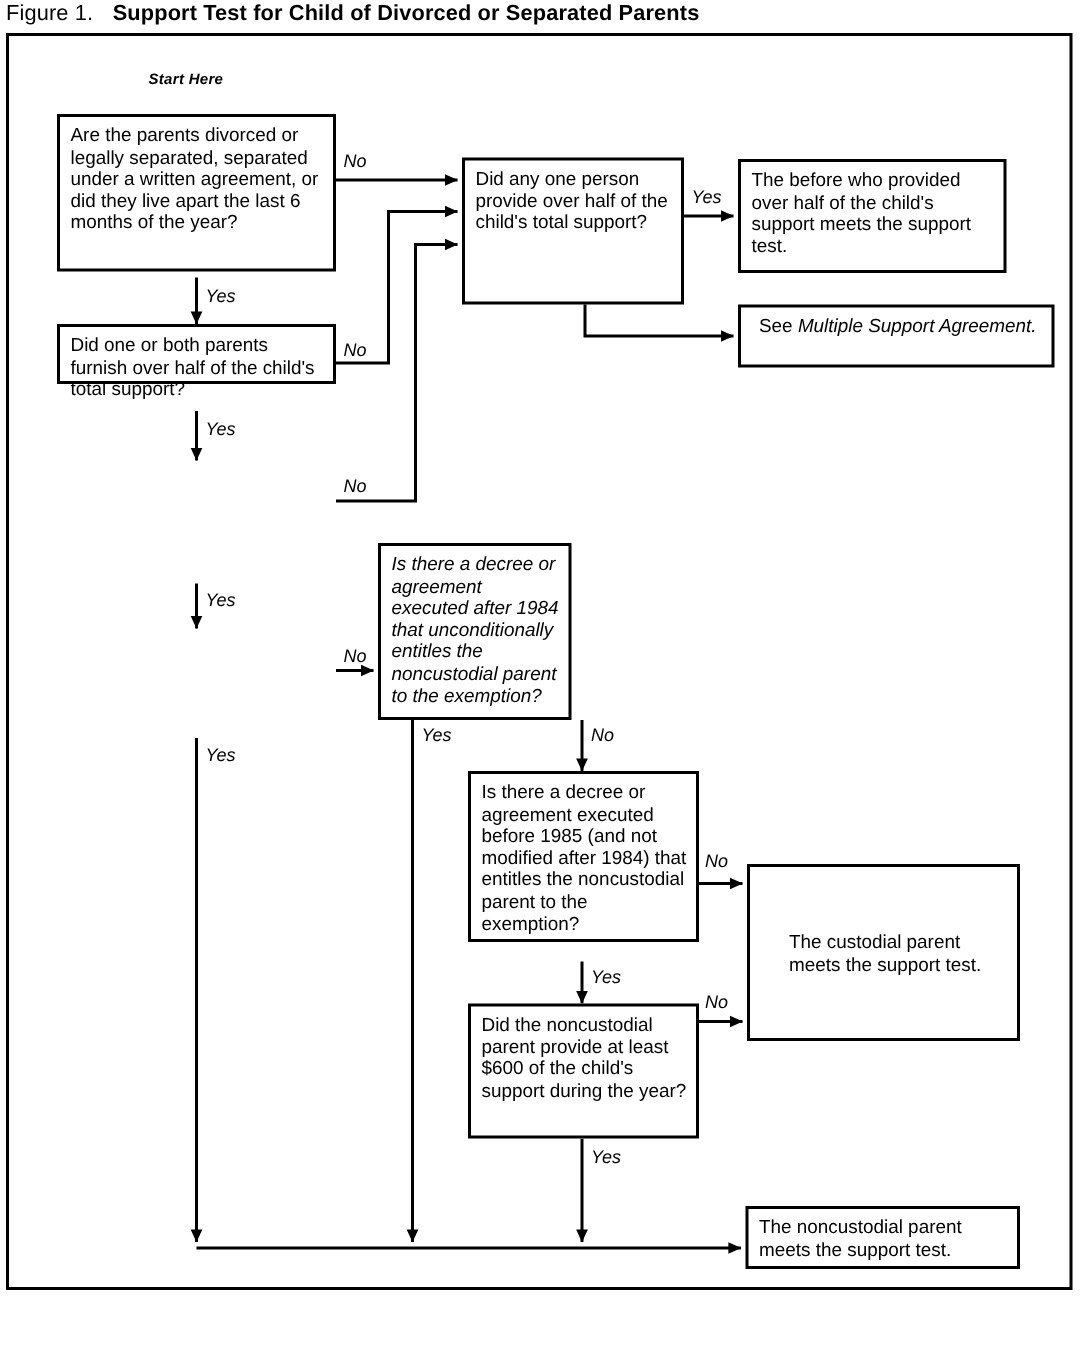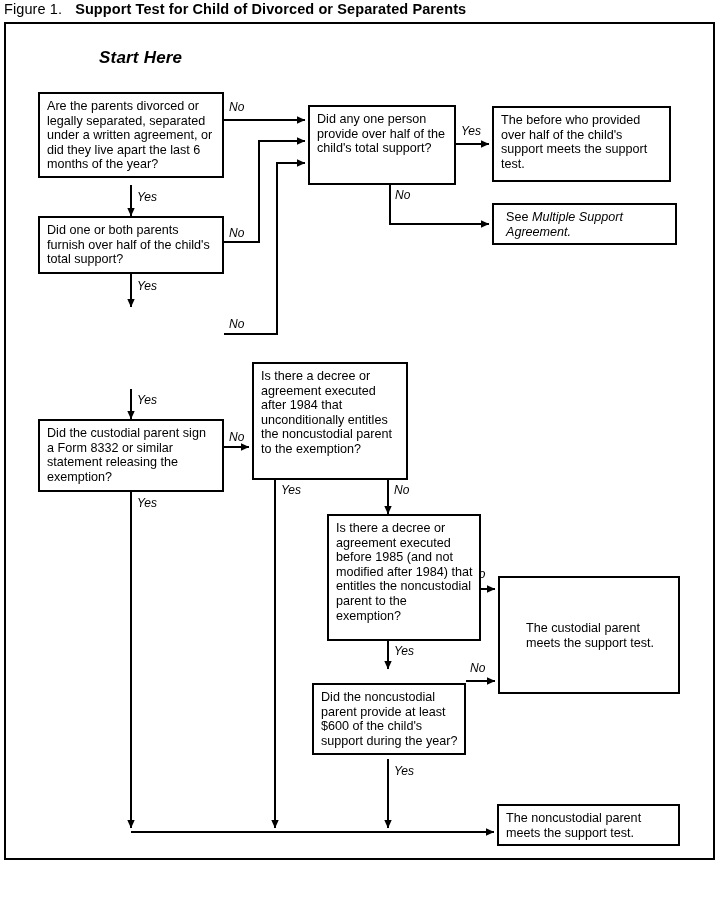--- a/index.html
+++ b/index.html
@@ -27,7 +27,7 @@
 
   
   .lbl{position:absolute;font-size:12px;font-style:italic;line-height:11px;white-space:nowrap;}
-  #start-here{position:absolute;font-size:17px;font-weight:700;font-style:italic;
+  #start-here{position:absolute;font-size:10px;font-weight:700;font-style:italic;
               left:99px;top:48px;white-space:nowrap;letter-spacing:.2px;}
 </style>
 </head>

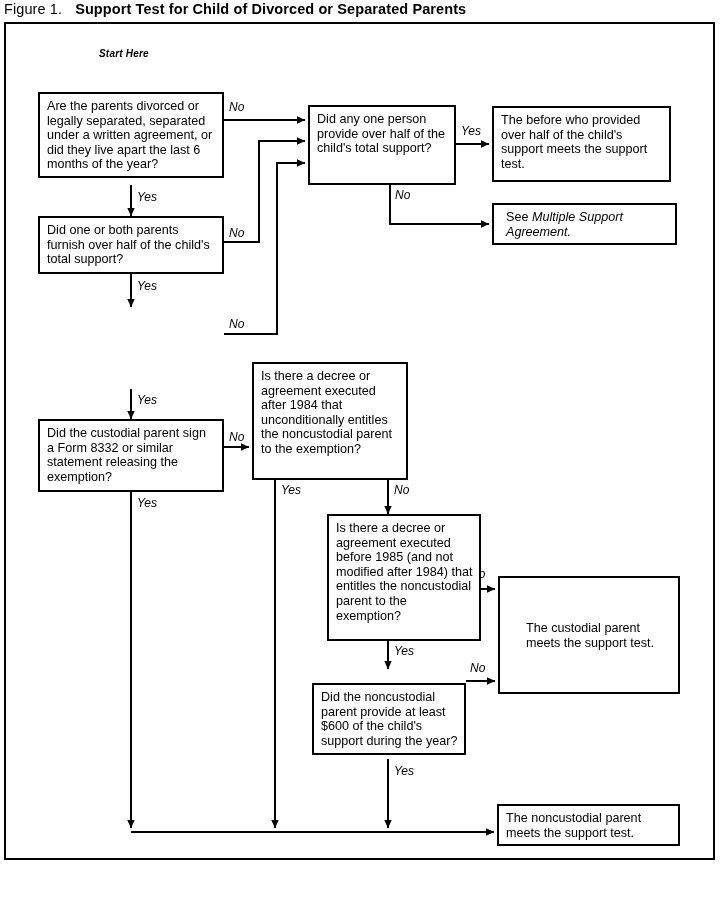--- a/index.html
+++ b/index.html
@@ -111,7 +111,7 @@
   <div class="lbl" style="left:470px;top:663px;">No</div>
   <div class="lbl" style="left:394px;top:766px;">Yes</div>
 
-  <div class="node" style="left:38px;top:92px;width:186px;height:86px;">
+  <div class="node" style="left:38px;top:76px;width:186px;height:105px;">
     <span class="txt">Are the parents divorced or legally separated, separated under a written agreement, or did they live apart the last 6 months of the year?</span>
   </div>
 

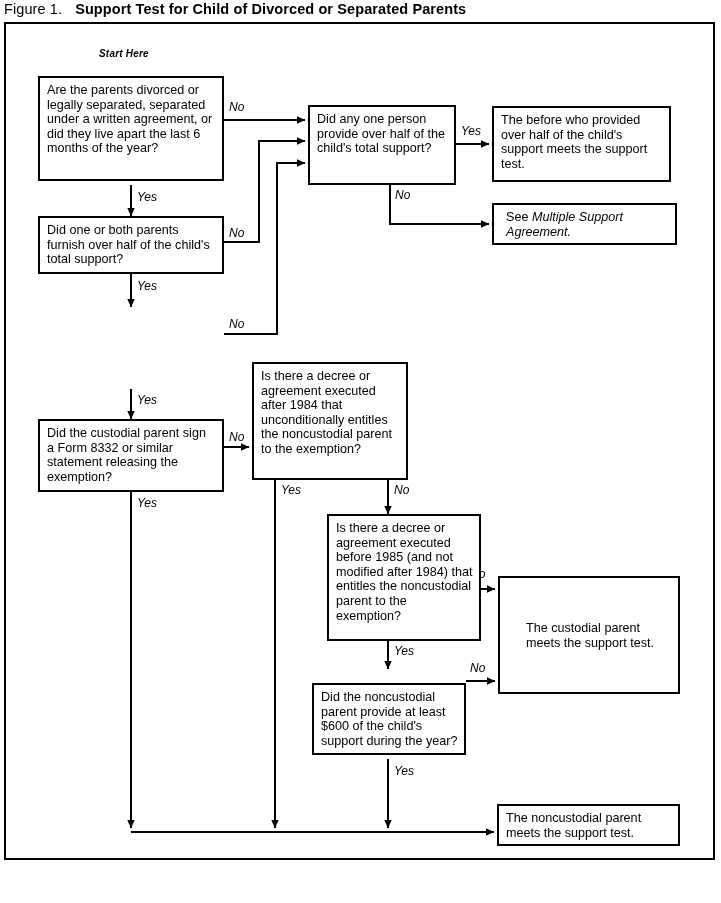--- a/index.html
+++ b/index.html
@@ -124,7 +124,7 @@
     <span class="txt">Did the custodial parent sign a Form 8332 or similar statement releasing the exemption?</span>
   </div>
 
-  <div class="node" style="left:308px;top:105px;width:148px;height:80px;">
+  <div class="node" style="left:308px;top:105px;width:148px;height:98px;">
     <span class="txt">Did any one person provide over half of the child's total support?</span>
   </div>
 

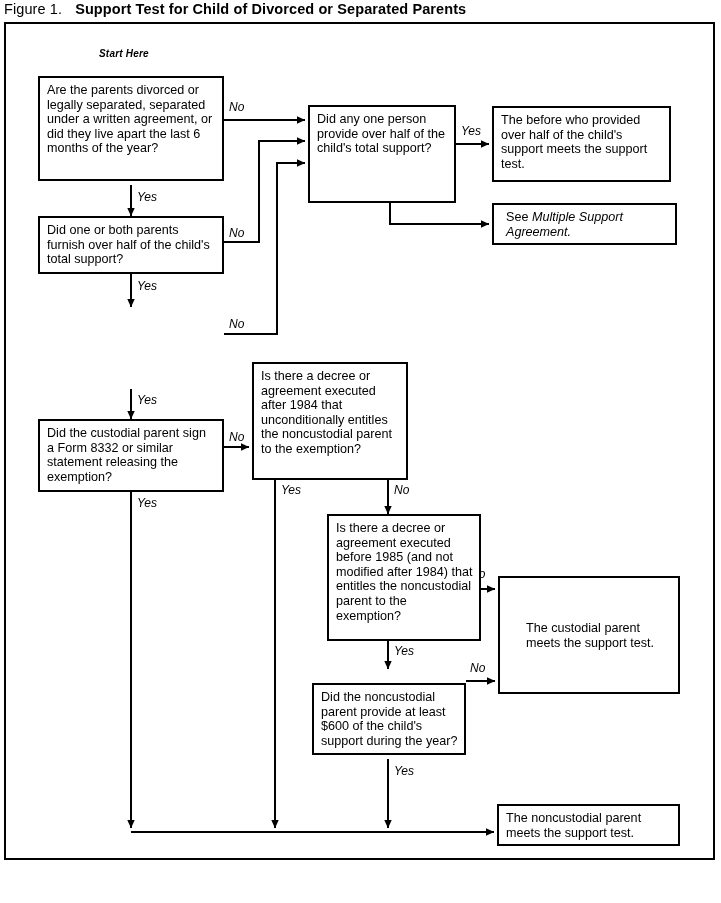--- a/index.html
+++ b/index.html
@@ -132,7 +132,7 @@
     <span class="txt">The before who provided over half of the child's support meets the support test.</span>
   </div>
 
-  <div class="node" style="left:492px;top:203px;width:185px;height:42px;padding-left:12px;">
+  <div class="node" style="left:492px;top:203px;width:211px;height:42px;padding-left:12px;">
     <span class="txt"><span>See </span><span class="it">Multiple Support Agreement.</span></span>
   </div>
 

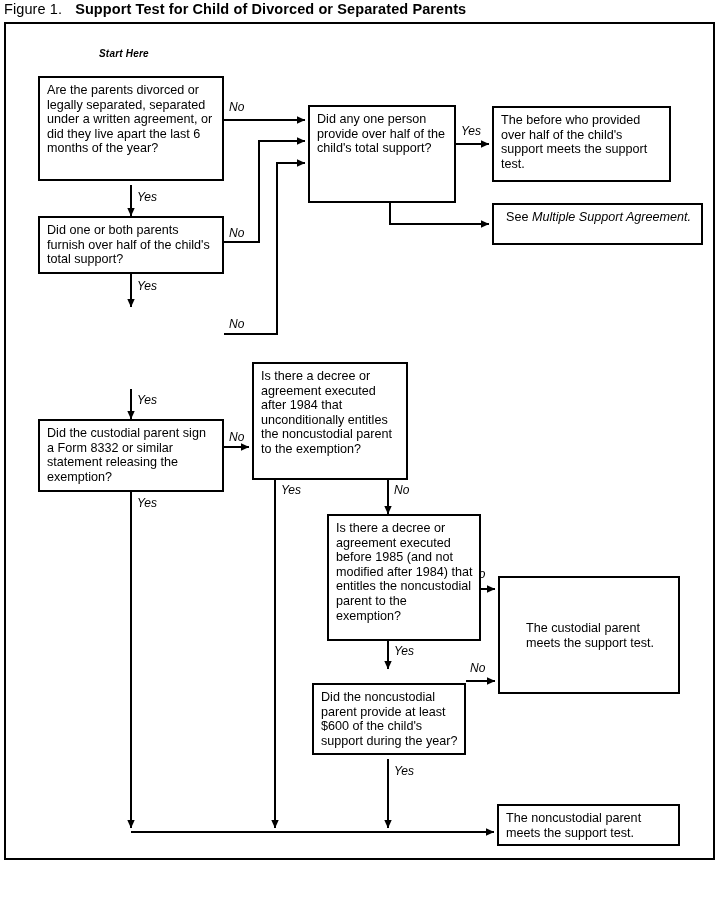--- a/index.html
+++ b/index.html
@@ -115,7 +115,7 @@
     <span class="txt">Are the parents divorced or legally separated, separated under a written agreement, or did they live apart the last 6 months of the year?</span>
   </div>
 
-  <div class="node" style="left:38px;top:216px;width:186px;height:58px;">
+  <div class="node" style="left:38px;top:216px;width:186px;height:40px;">
     <span class="txt">Did one or both parents furnish over half of the child's total support?</span>
   </div>
 

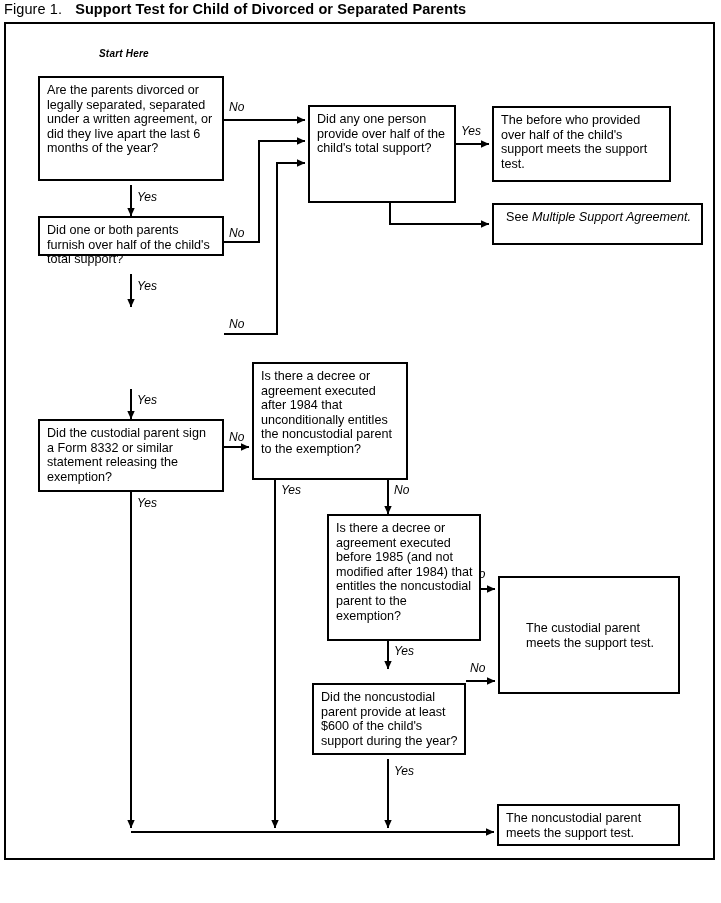--- a/index.html
+++ b/index.html
@@ -136,7 +136,7 @@
     <span class="txt"><span>See </span><span class="it">Multiple Support Agreement.</span></span>
   </div>
 
-  <div class="node" style="left:252px;top:362px;width:156px;height:118px;">
+  <div class="node" style="left:252px;top:362px;width:129px;height:118px;font-style:italic;">
     <span class="txt">Is there a decree or agreement executed after 1984 that unconditionally entitles the noncustodial parent to the exemption?</span>
   </div>
 

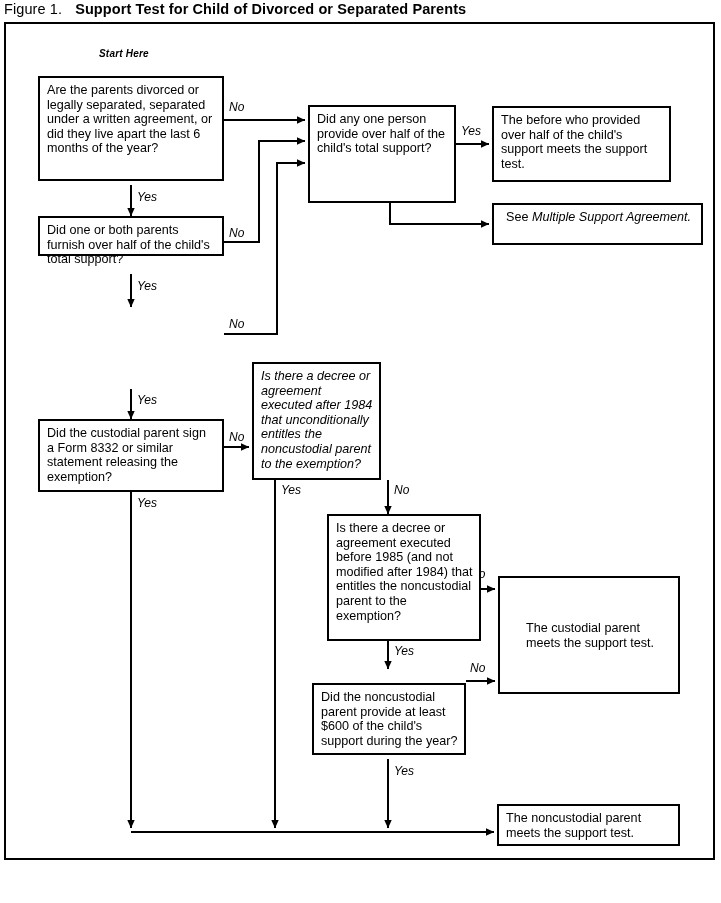--- a/index.html
+++ b/index.html
@@ -120,9 +120,6 @@
   </div>
 
 
-  <div class="node" style="left:38px;top:419px;width:186px;height:73px;">
-    <span class="txt">Did the custodial parent sign a Form 8332 or similar statement releasing the exemption?</span>
-  </div>
 
   <div class="node" style="left:308px;top:105px;width:148px;height:98px;">
     <span class="txt">Did any one person provide over half of the child's total support?</span>

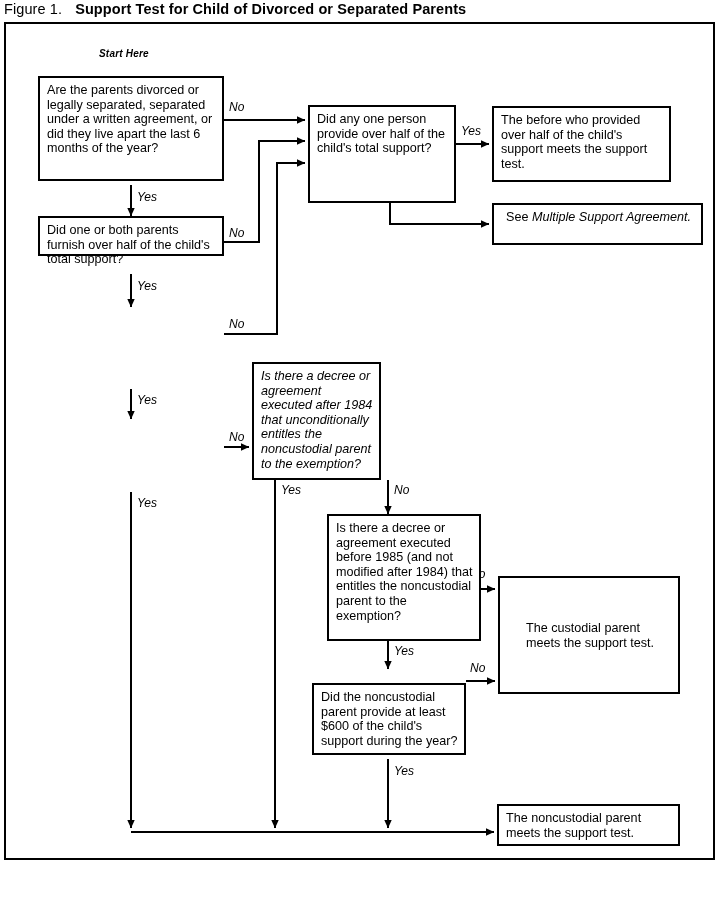--- a/index.html
+++ b/index.html
@@ -137,7 +137,7 @@
     <span class="txt">Is there a decree or agreement executed after 1984 that unconditionally entitles the noncustodial parent to the exemption?</span>
   </div>
 
-  <div class="node" style="left:327px;top:514px;width:154px;height:127px;">
+  <div class="node" style="left:312px;top:514px;width:154px;height:114px;">
     <span class="txt">Is there a decree or agreement executed before 1985 (and not modified after 1984) that entitles the noncustodial parent to the exemption?</span>
   </div>
 

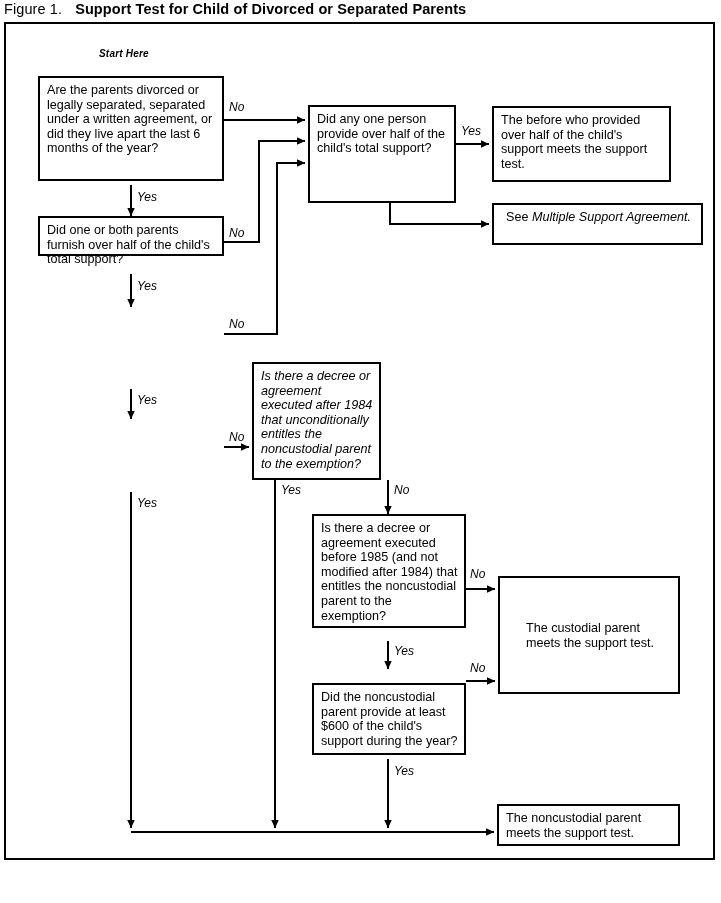--- a/index.html
+++ b/index.html
@@ -141,7 +141,7 @@
     <span class="txt">Is there a decree or agreement executed before 1985 (and not modified after 1984) that entitles the noncustodial parent to the exemption?</span>
   </div>
 
-  <div class="node" style="left:312px;top:683px;width:154px;height:72px;">
+  <div class="node" style="left:312px;top:669px;width:154px;height:90px;">
     <span class="txt">Did the noncustodial parent provide at least $600 of the child's support during the year?</span>
   </div>
 

